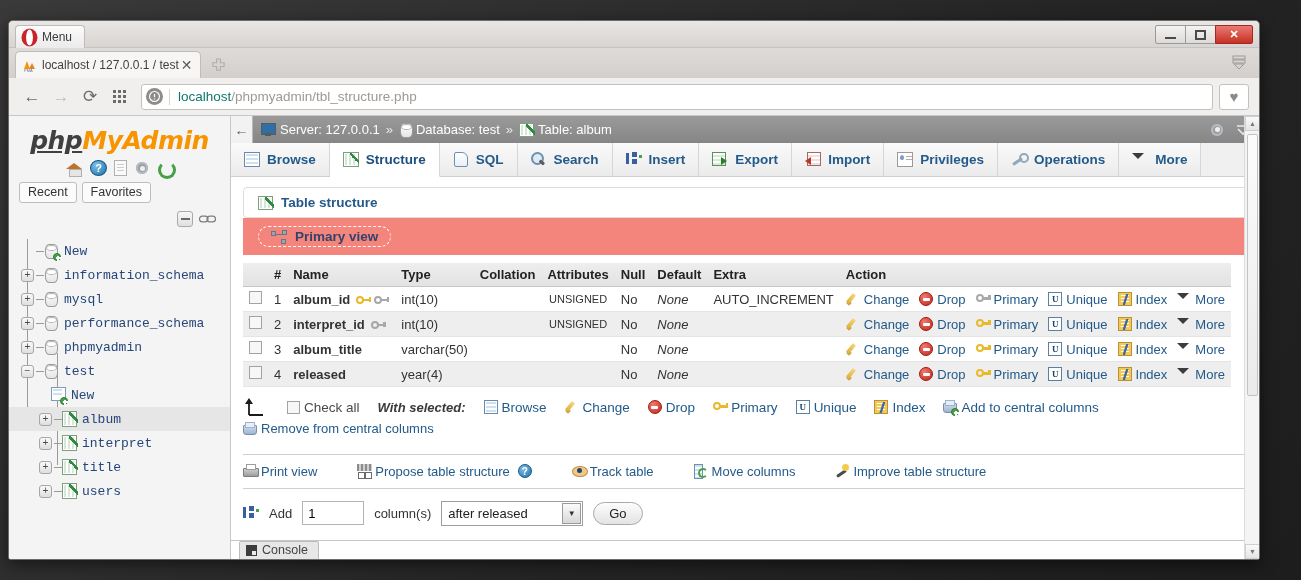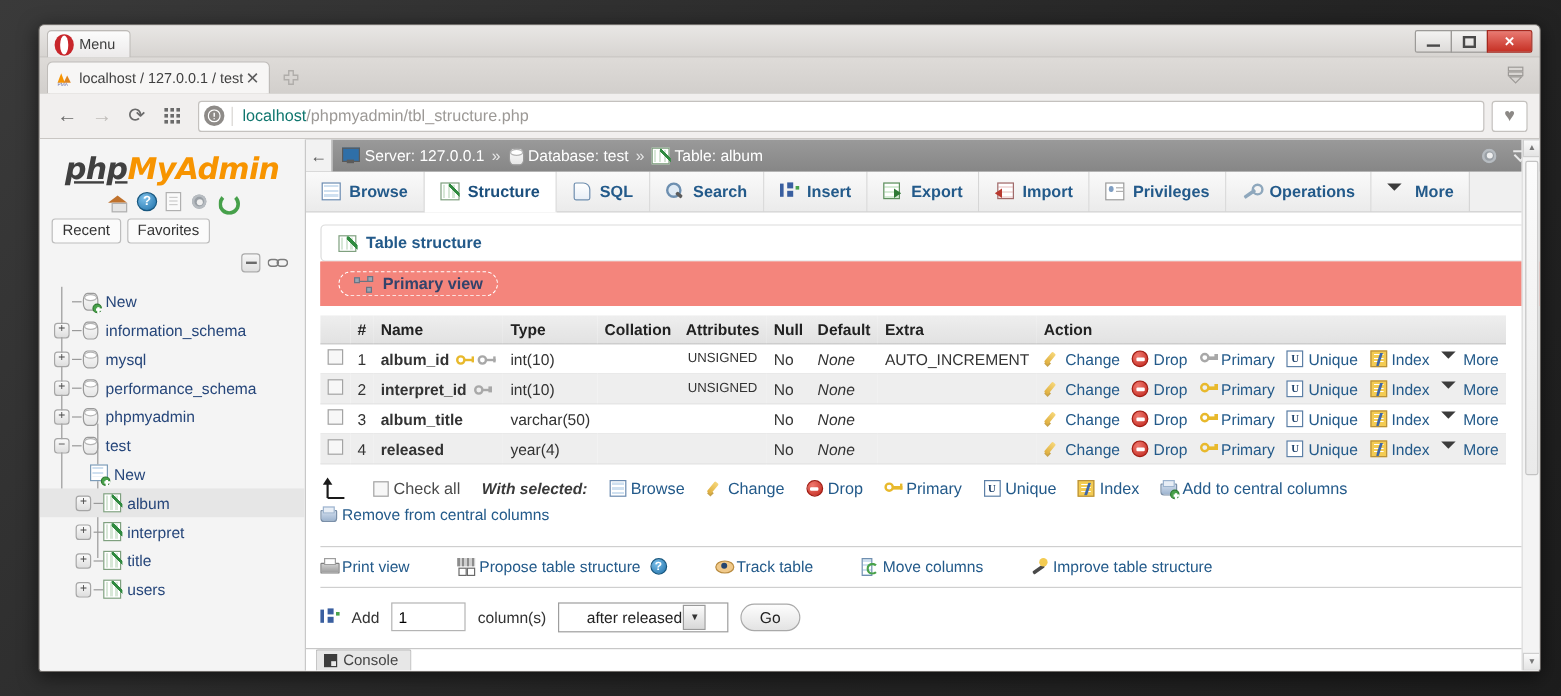--- a/index.html
+++ b/index.html
@@ -19,7 +19,7 @@
 
   
   #browser-window {
-    position:absolute; left:32px; top:20px;
+    position:absolute; left:8px; top:20px;
     width:1252px; height:540px;
     background:#d9d6d3;
     border:1px solid #6e6b68;

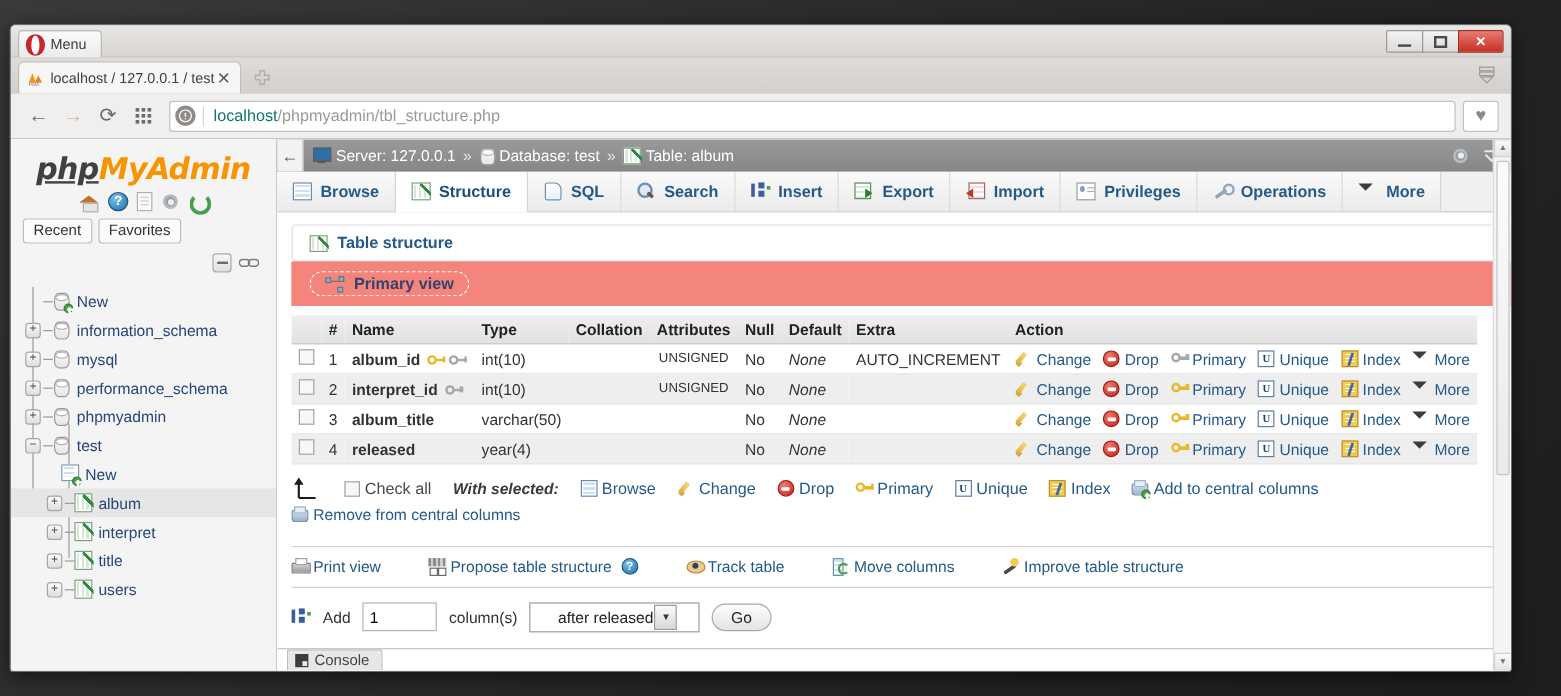--- a/index.html
+++ b/index.html
@@ -194,7 +194,7 @@
   .tnode .expander.none { border:none; background:none; }
   .tnode .dash { width:8px; height:0; border-bottom:1px solid #9a9a9a; flex:0 0 auto; }
   .tnode .ic { width:15px; height:16px; flex:0 0 auto; margin-right:5px; position:relative; }
-  .tnode .lbl { color:#26467a; white-space:nowrap; }
+  .tnode .lbl { color:#26467a; white-space:nowrap;font-family:Liberation Mono, monospace; }
   .tnode.lvl2 { padding-left:42px; }
   .tnode.lvl2b { padding-left:30px; }
   #tree-rail {

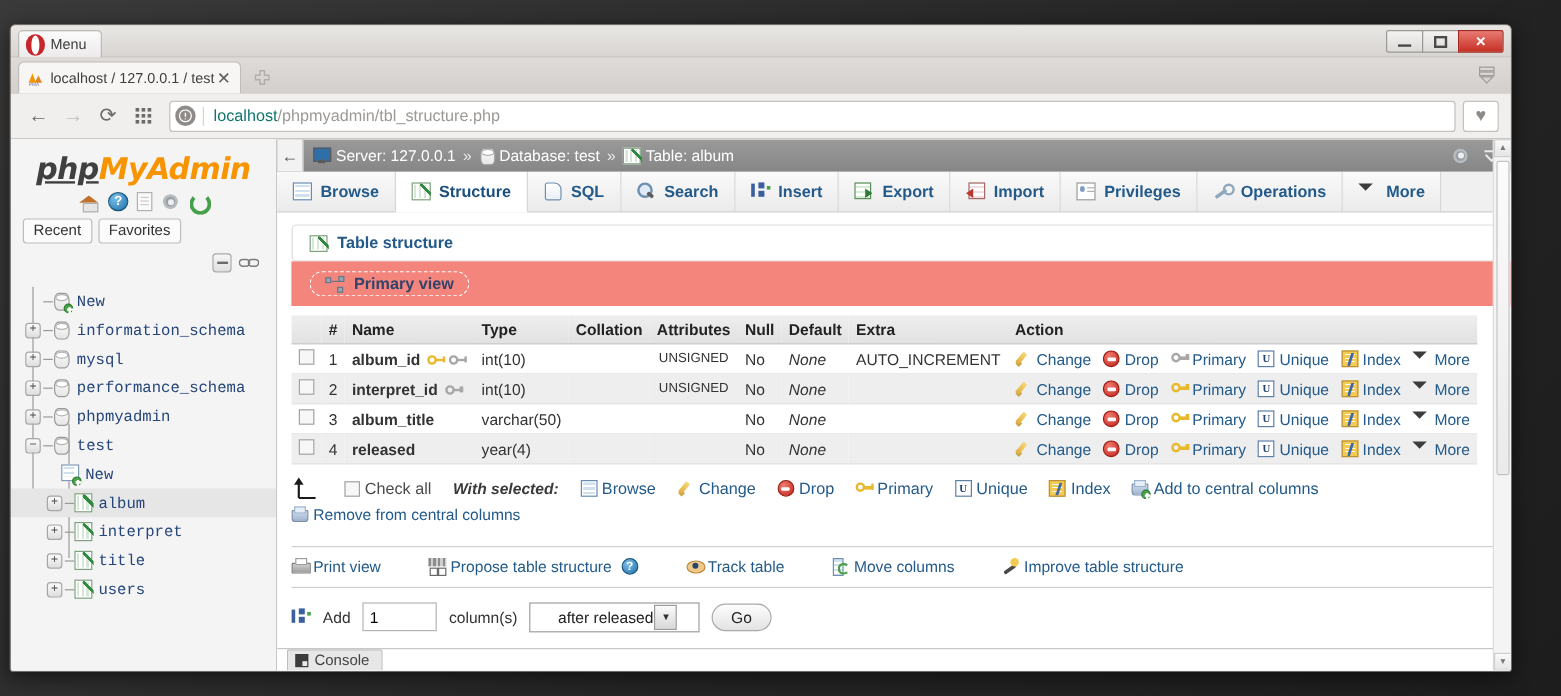--- a/index.html
+++ b/index.html
@@ -310,7 +310,7 @@
   }
   #add-pos {
     width:142px; height:25px; border:1px solid #9e9e9e; background:#fff;
-    display:flex; align-items:center; justify-content:center;
+    display:flex; align-items:center; justify-content:space-between;
     font-size:13px; padding:0 0 0 6px; color:#222;
   }
   #add-pos .arrow {

